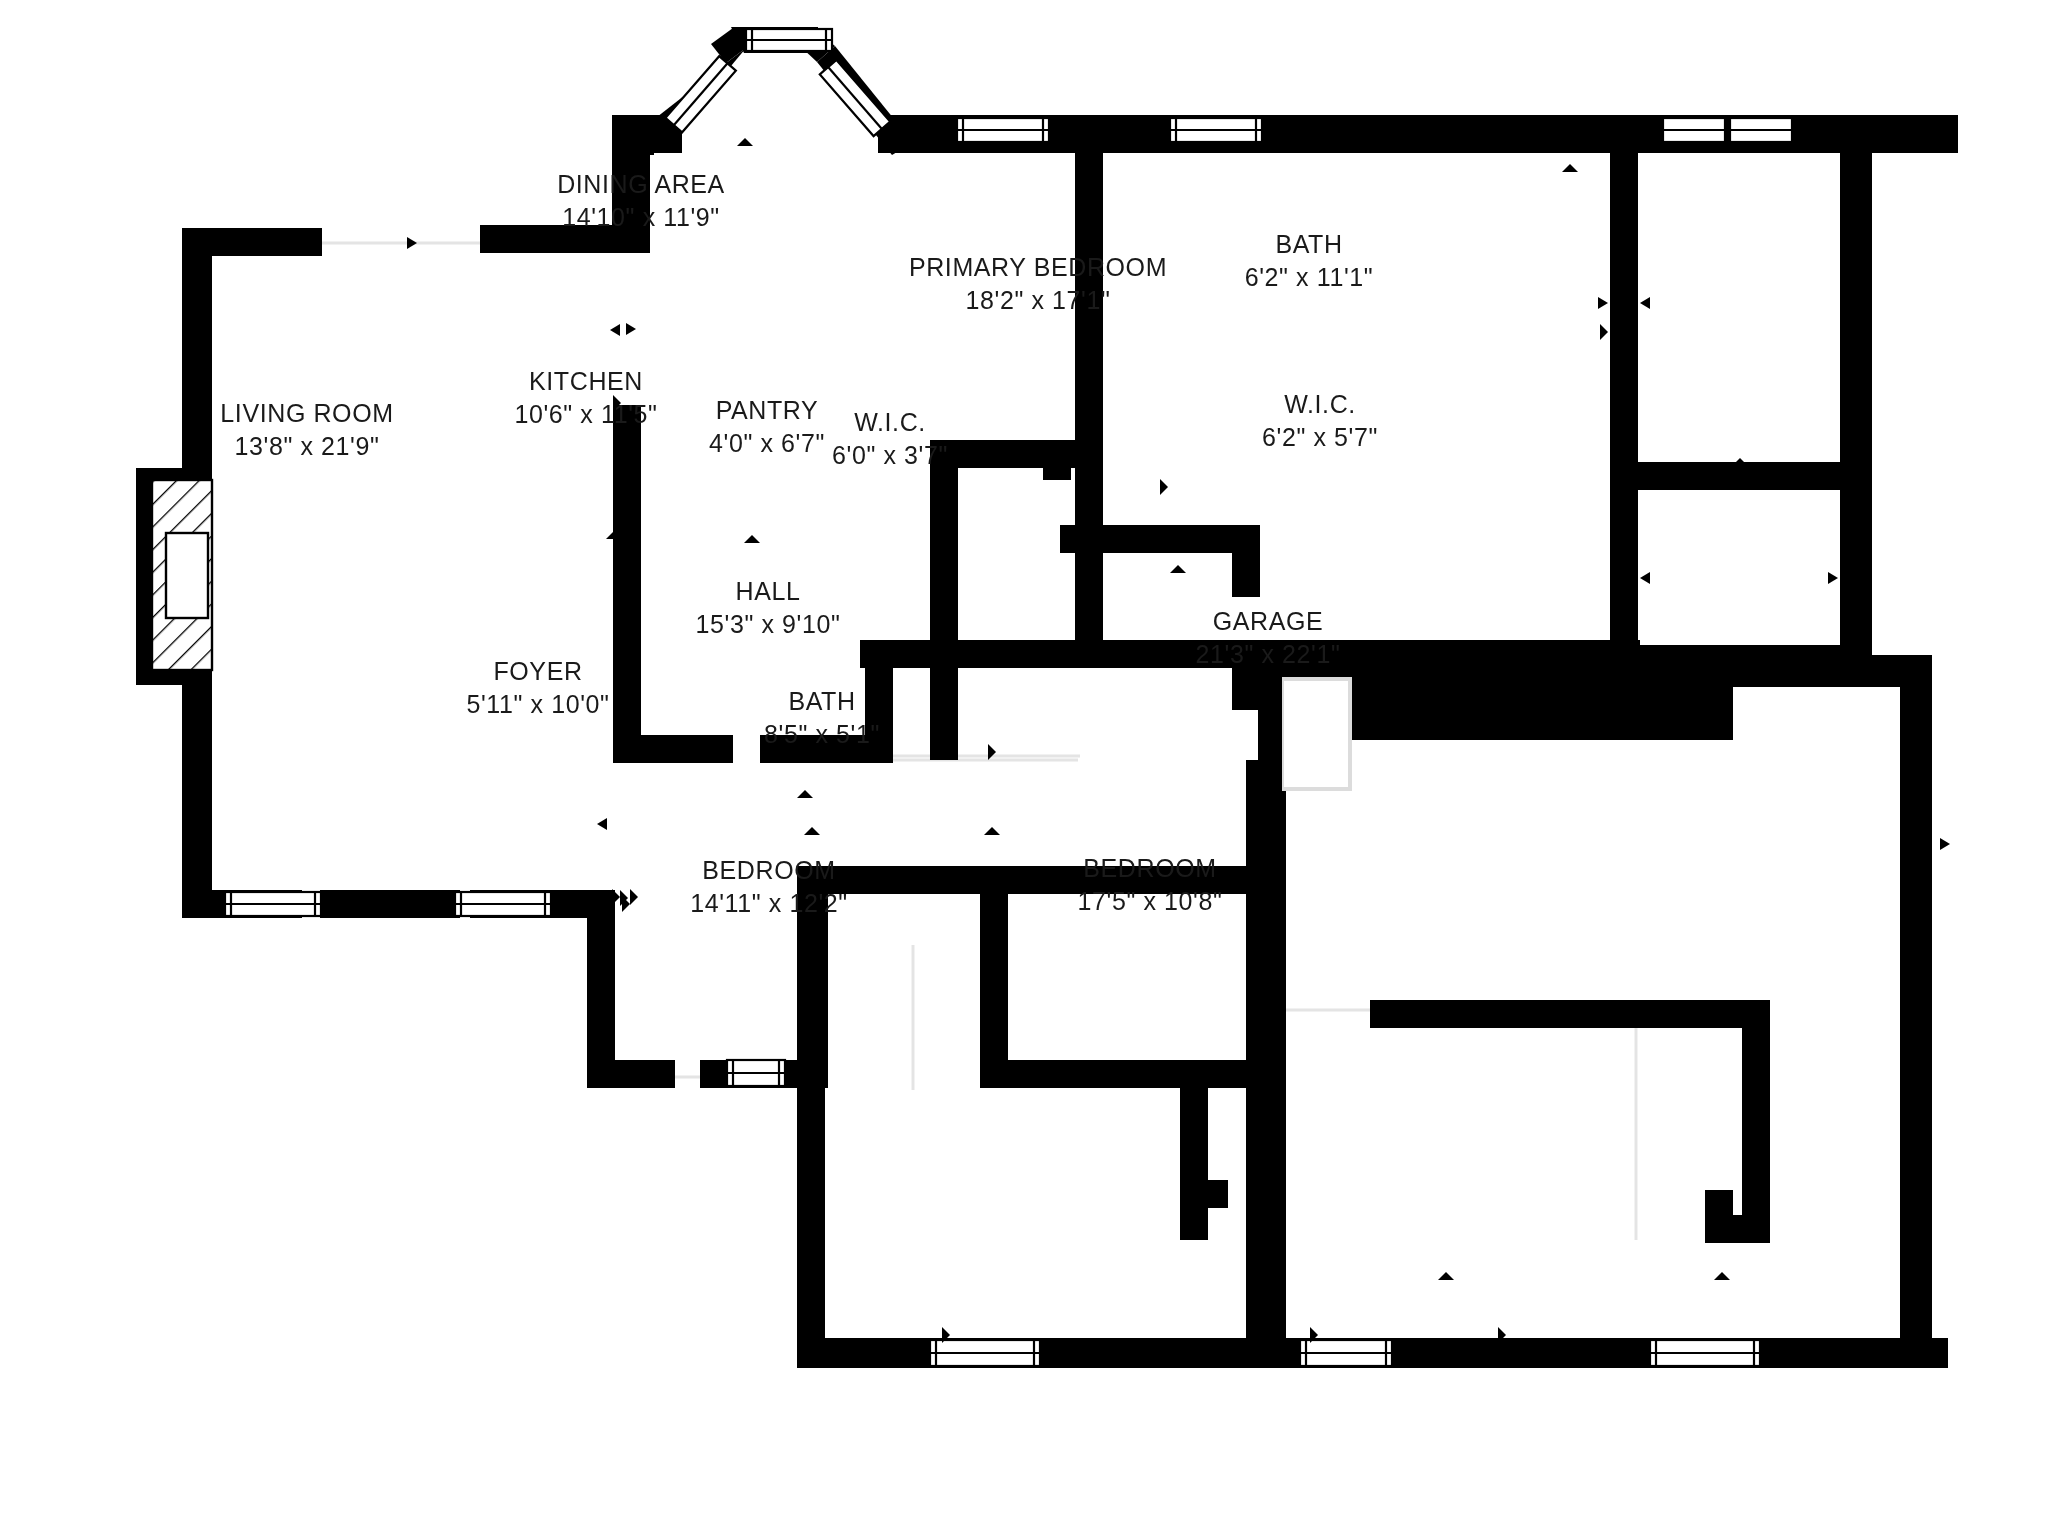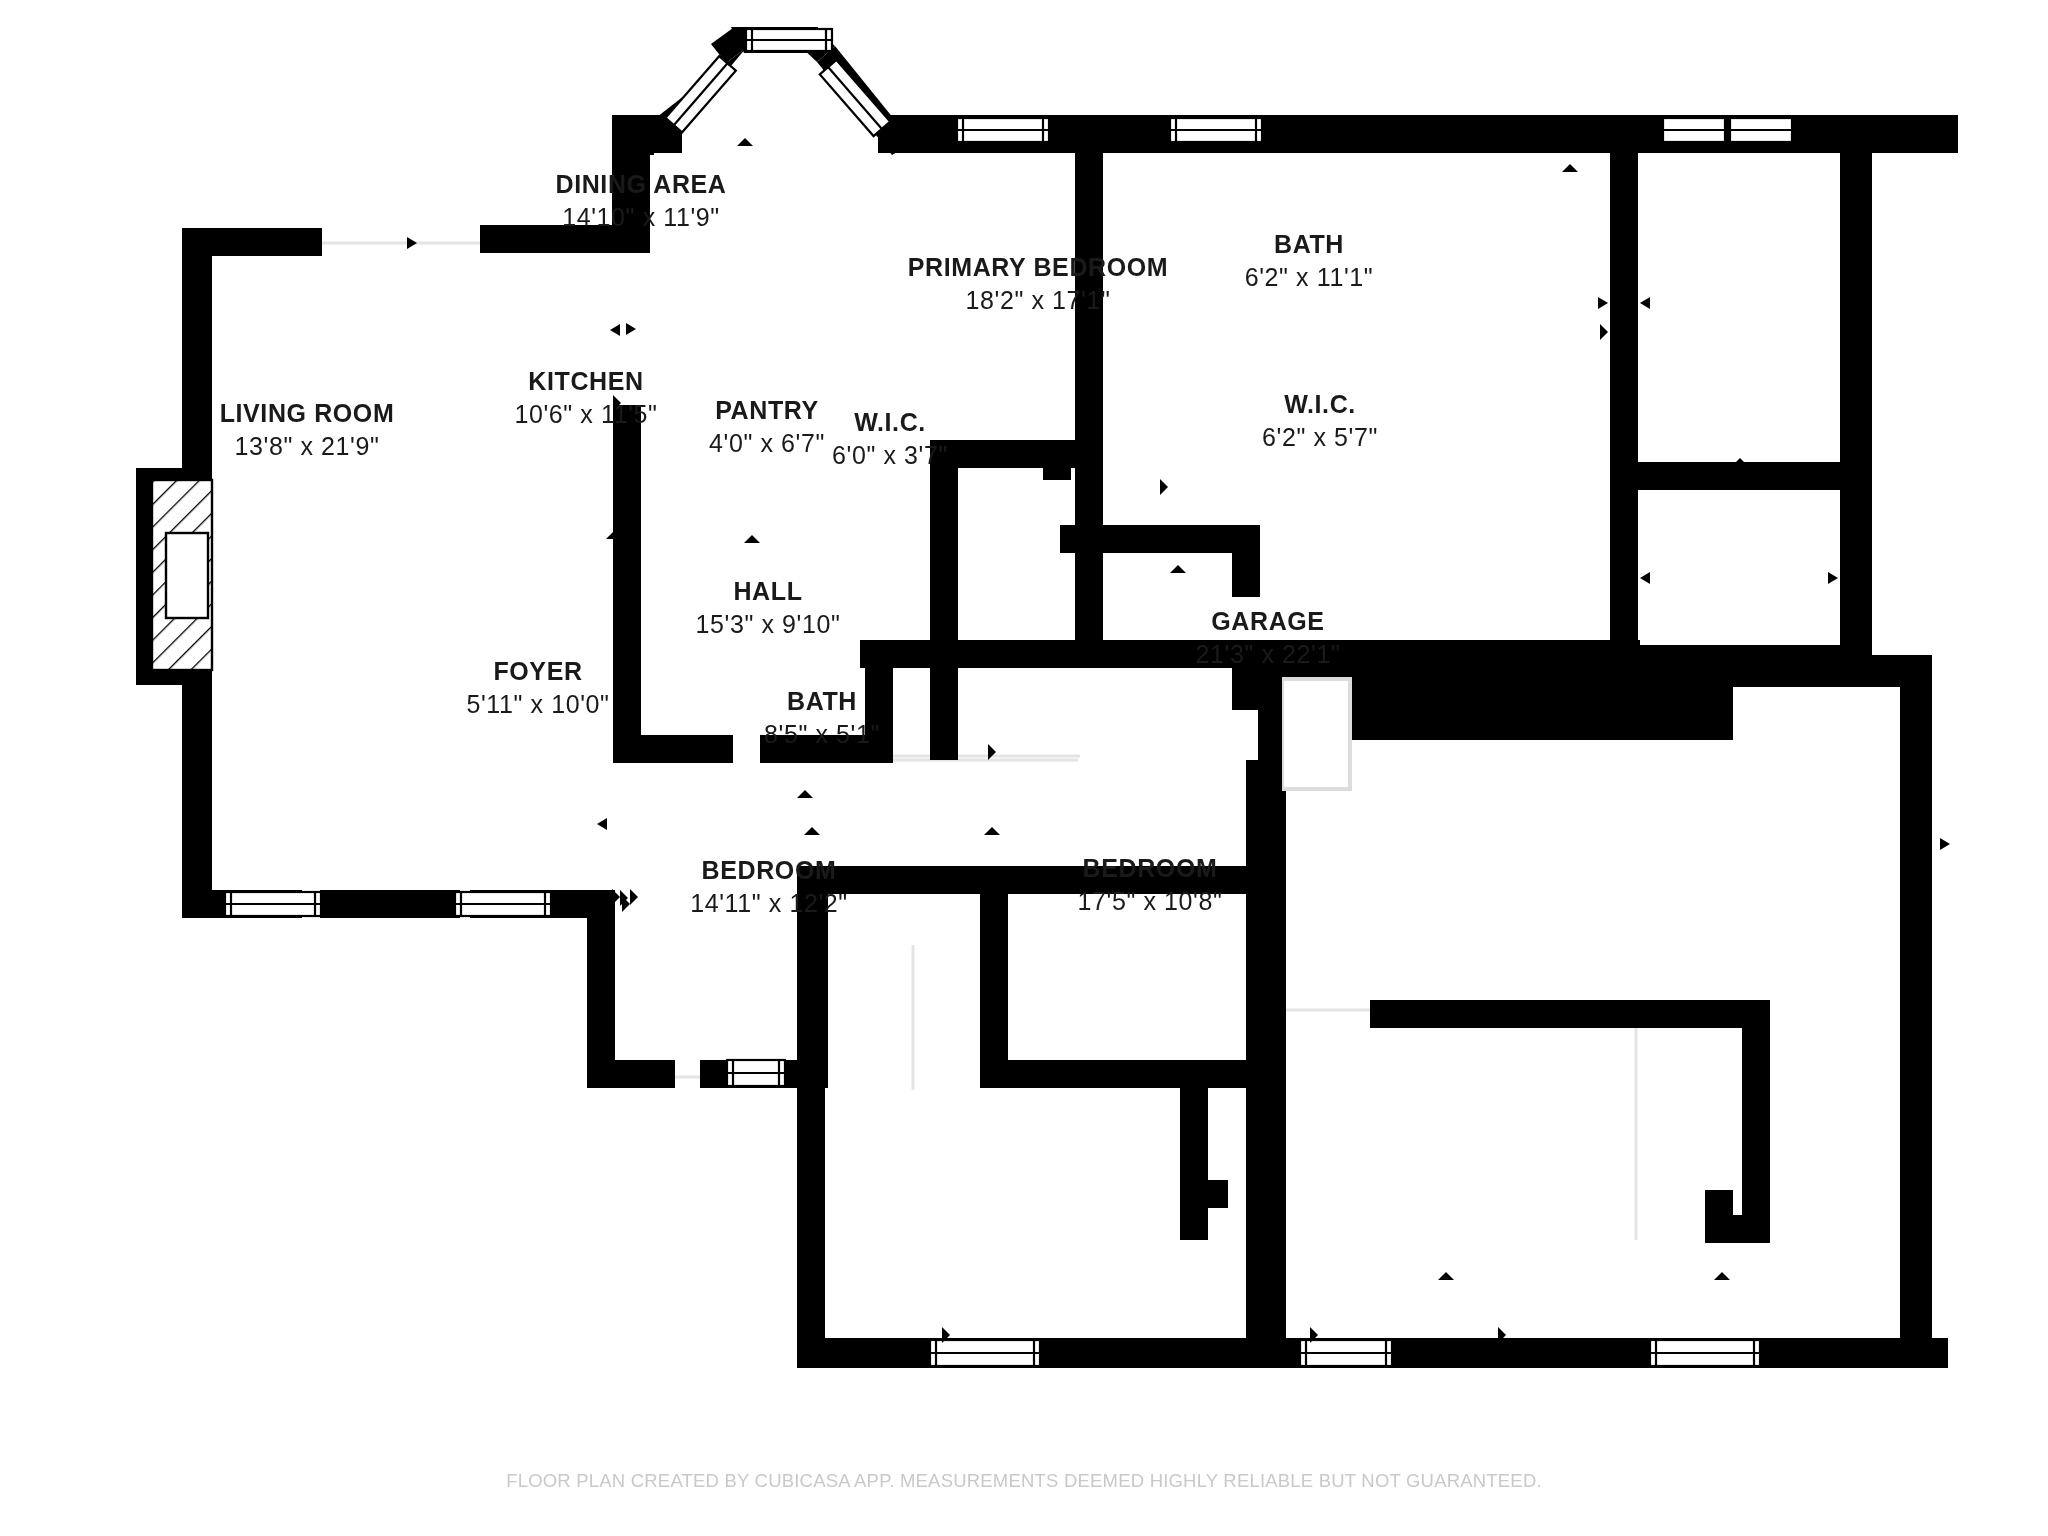--- a/index.html
+++ b/index.html
@@ -10,7 +10,7 @@
   .room-label{position:absolute;text-align:center;color:#1a1a1a;
               letter-spacing:.6px;line-height:1.32;white-space:nowrap;
               transform:translate(-50%,-50%);}
-  .room-label .rl-name{font-size:25px;font-weight:700;}
+  .room-label .rl-name{font-size:25px;font-weight:400;}
   .room-label .rl-dim{font-size:25px;font-weight:400;}
   #footer{position:absolute;left:0;right:0;top:1470px;text-align:center;
           font-size:18.5px;color:#c9c9c9;letter-spacing:.2px;

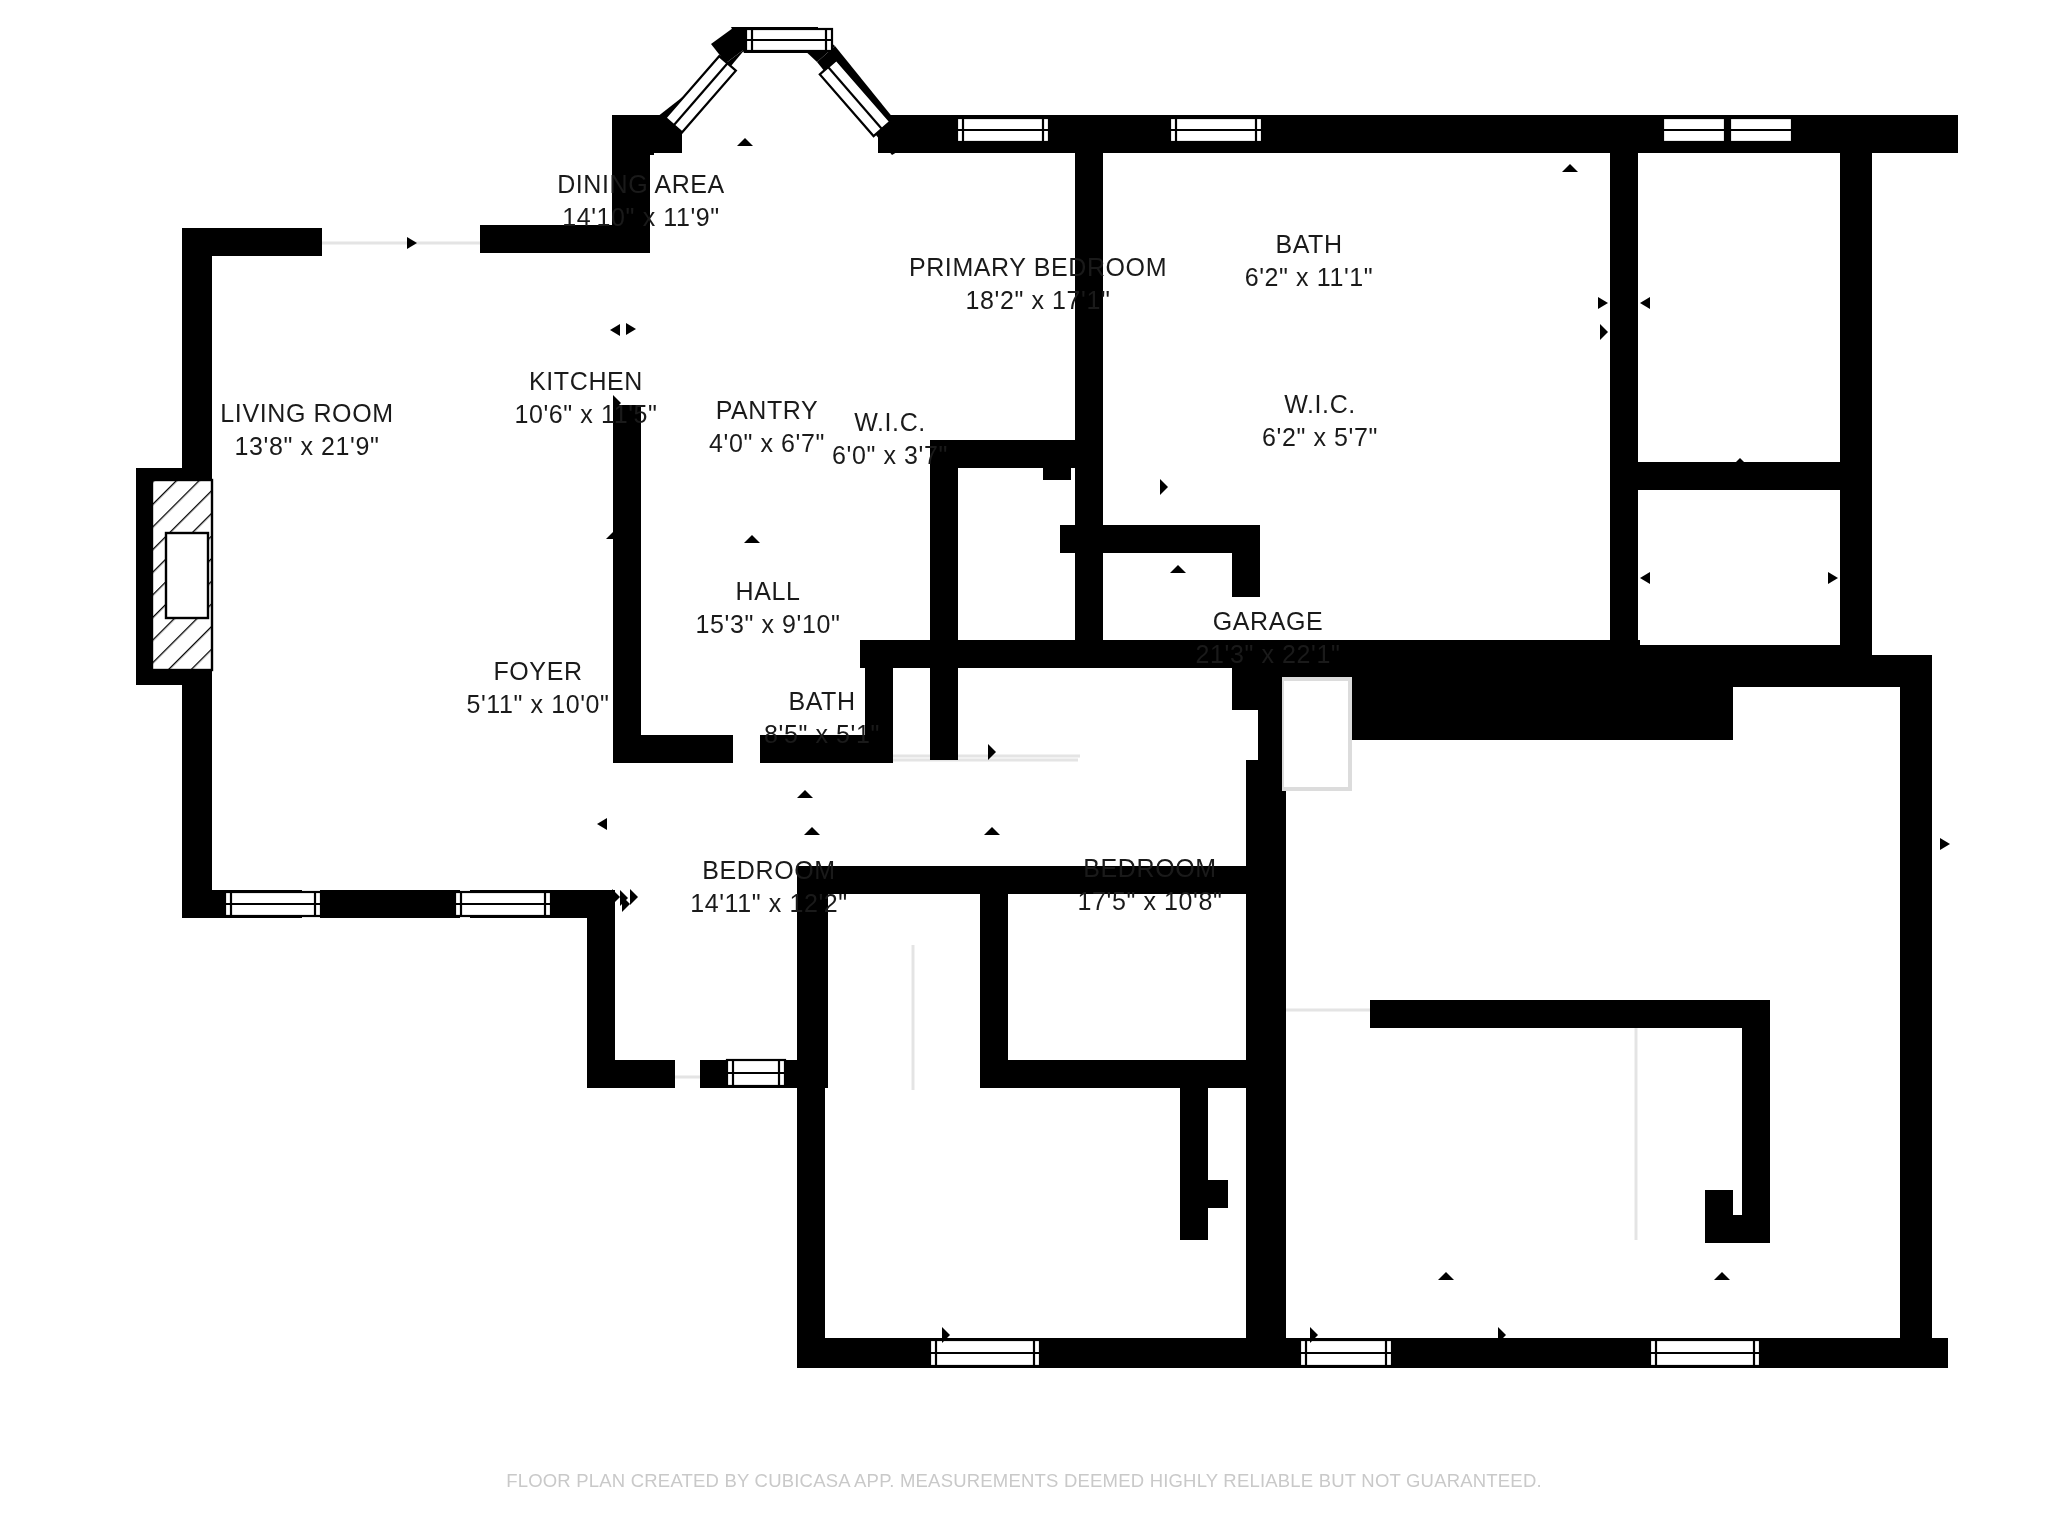--- a/index.html
+++ b/index.html
@@ -366,7 +366,6 @@
     <div class="rl-dim">17'5" x 10'8"</div>
   </div>
 
-  <div id="footer">FLOOR PLAN CREATED BY CUBICASA APP. MEASUREMENTS DEEMED HIGHLY RELIABLE BUT NOT GUARANTEED.</div>
 </div>
 
 </body></html>

